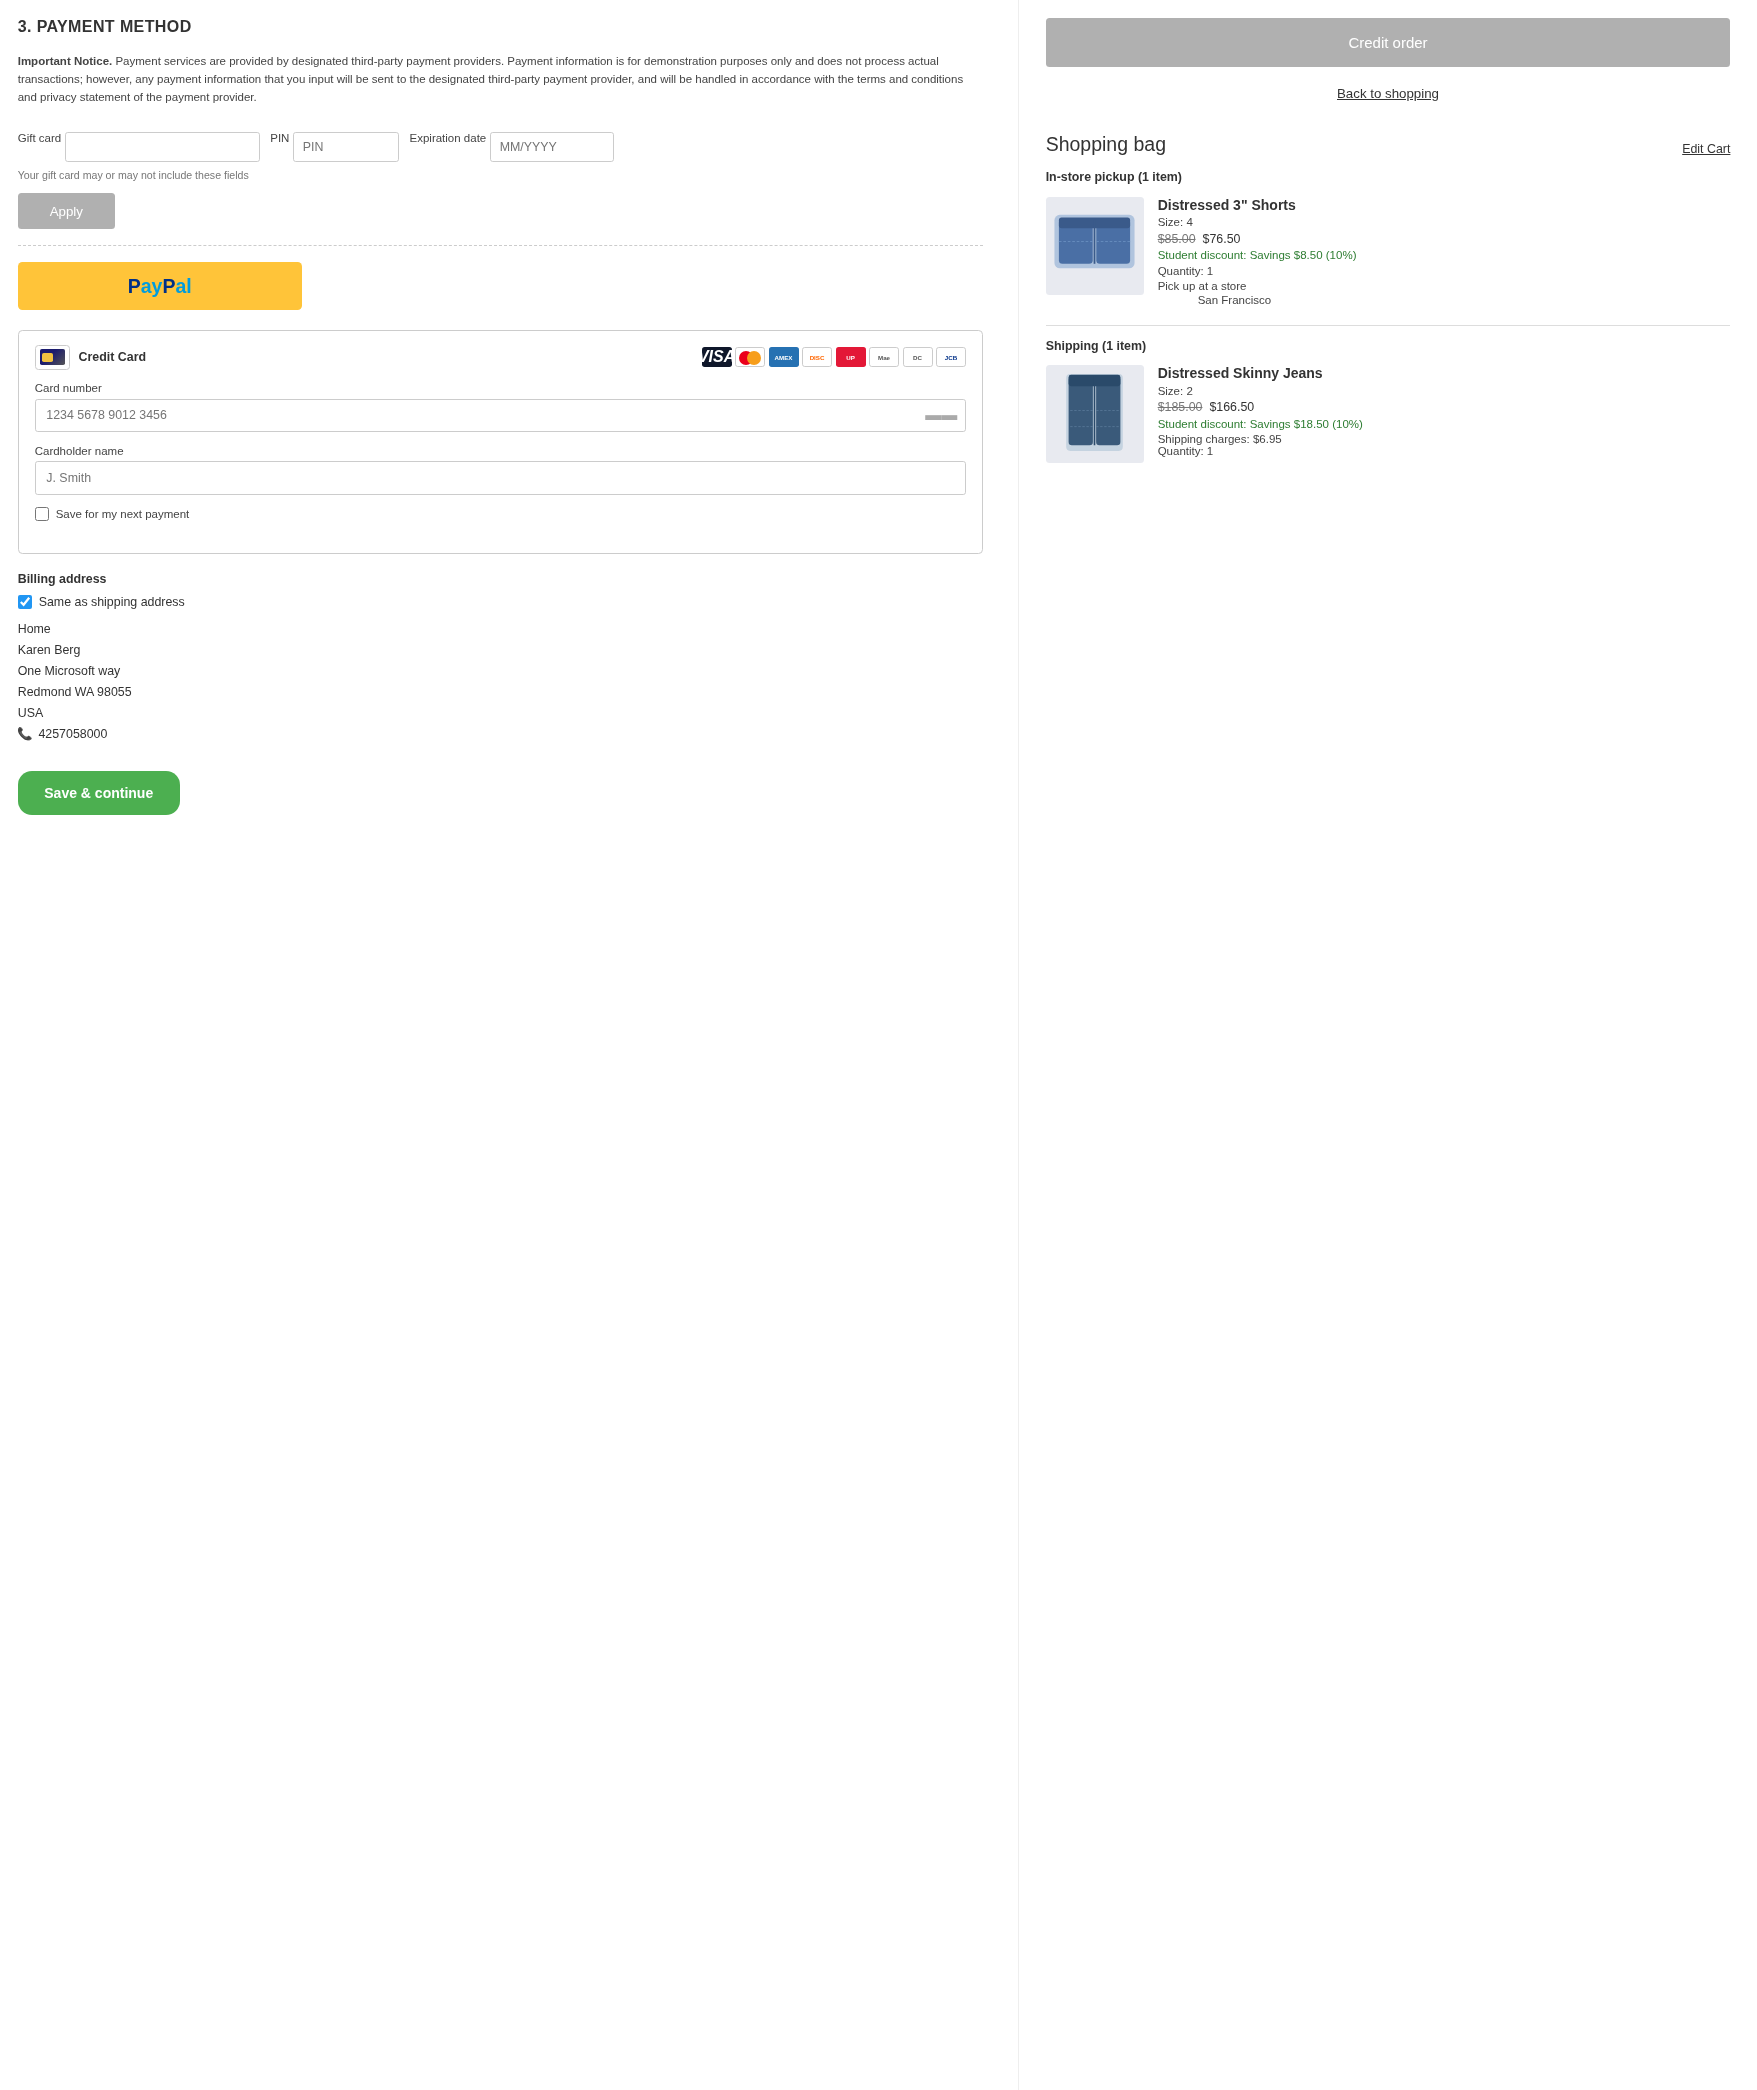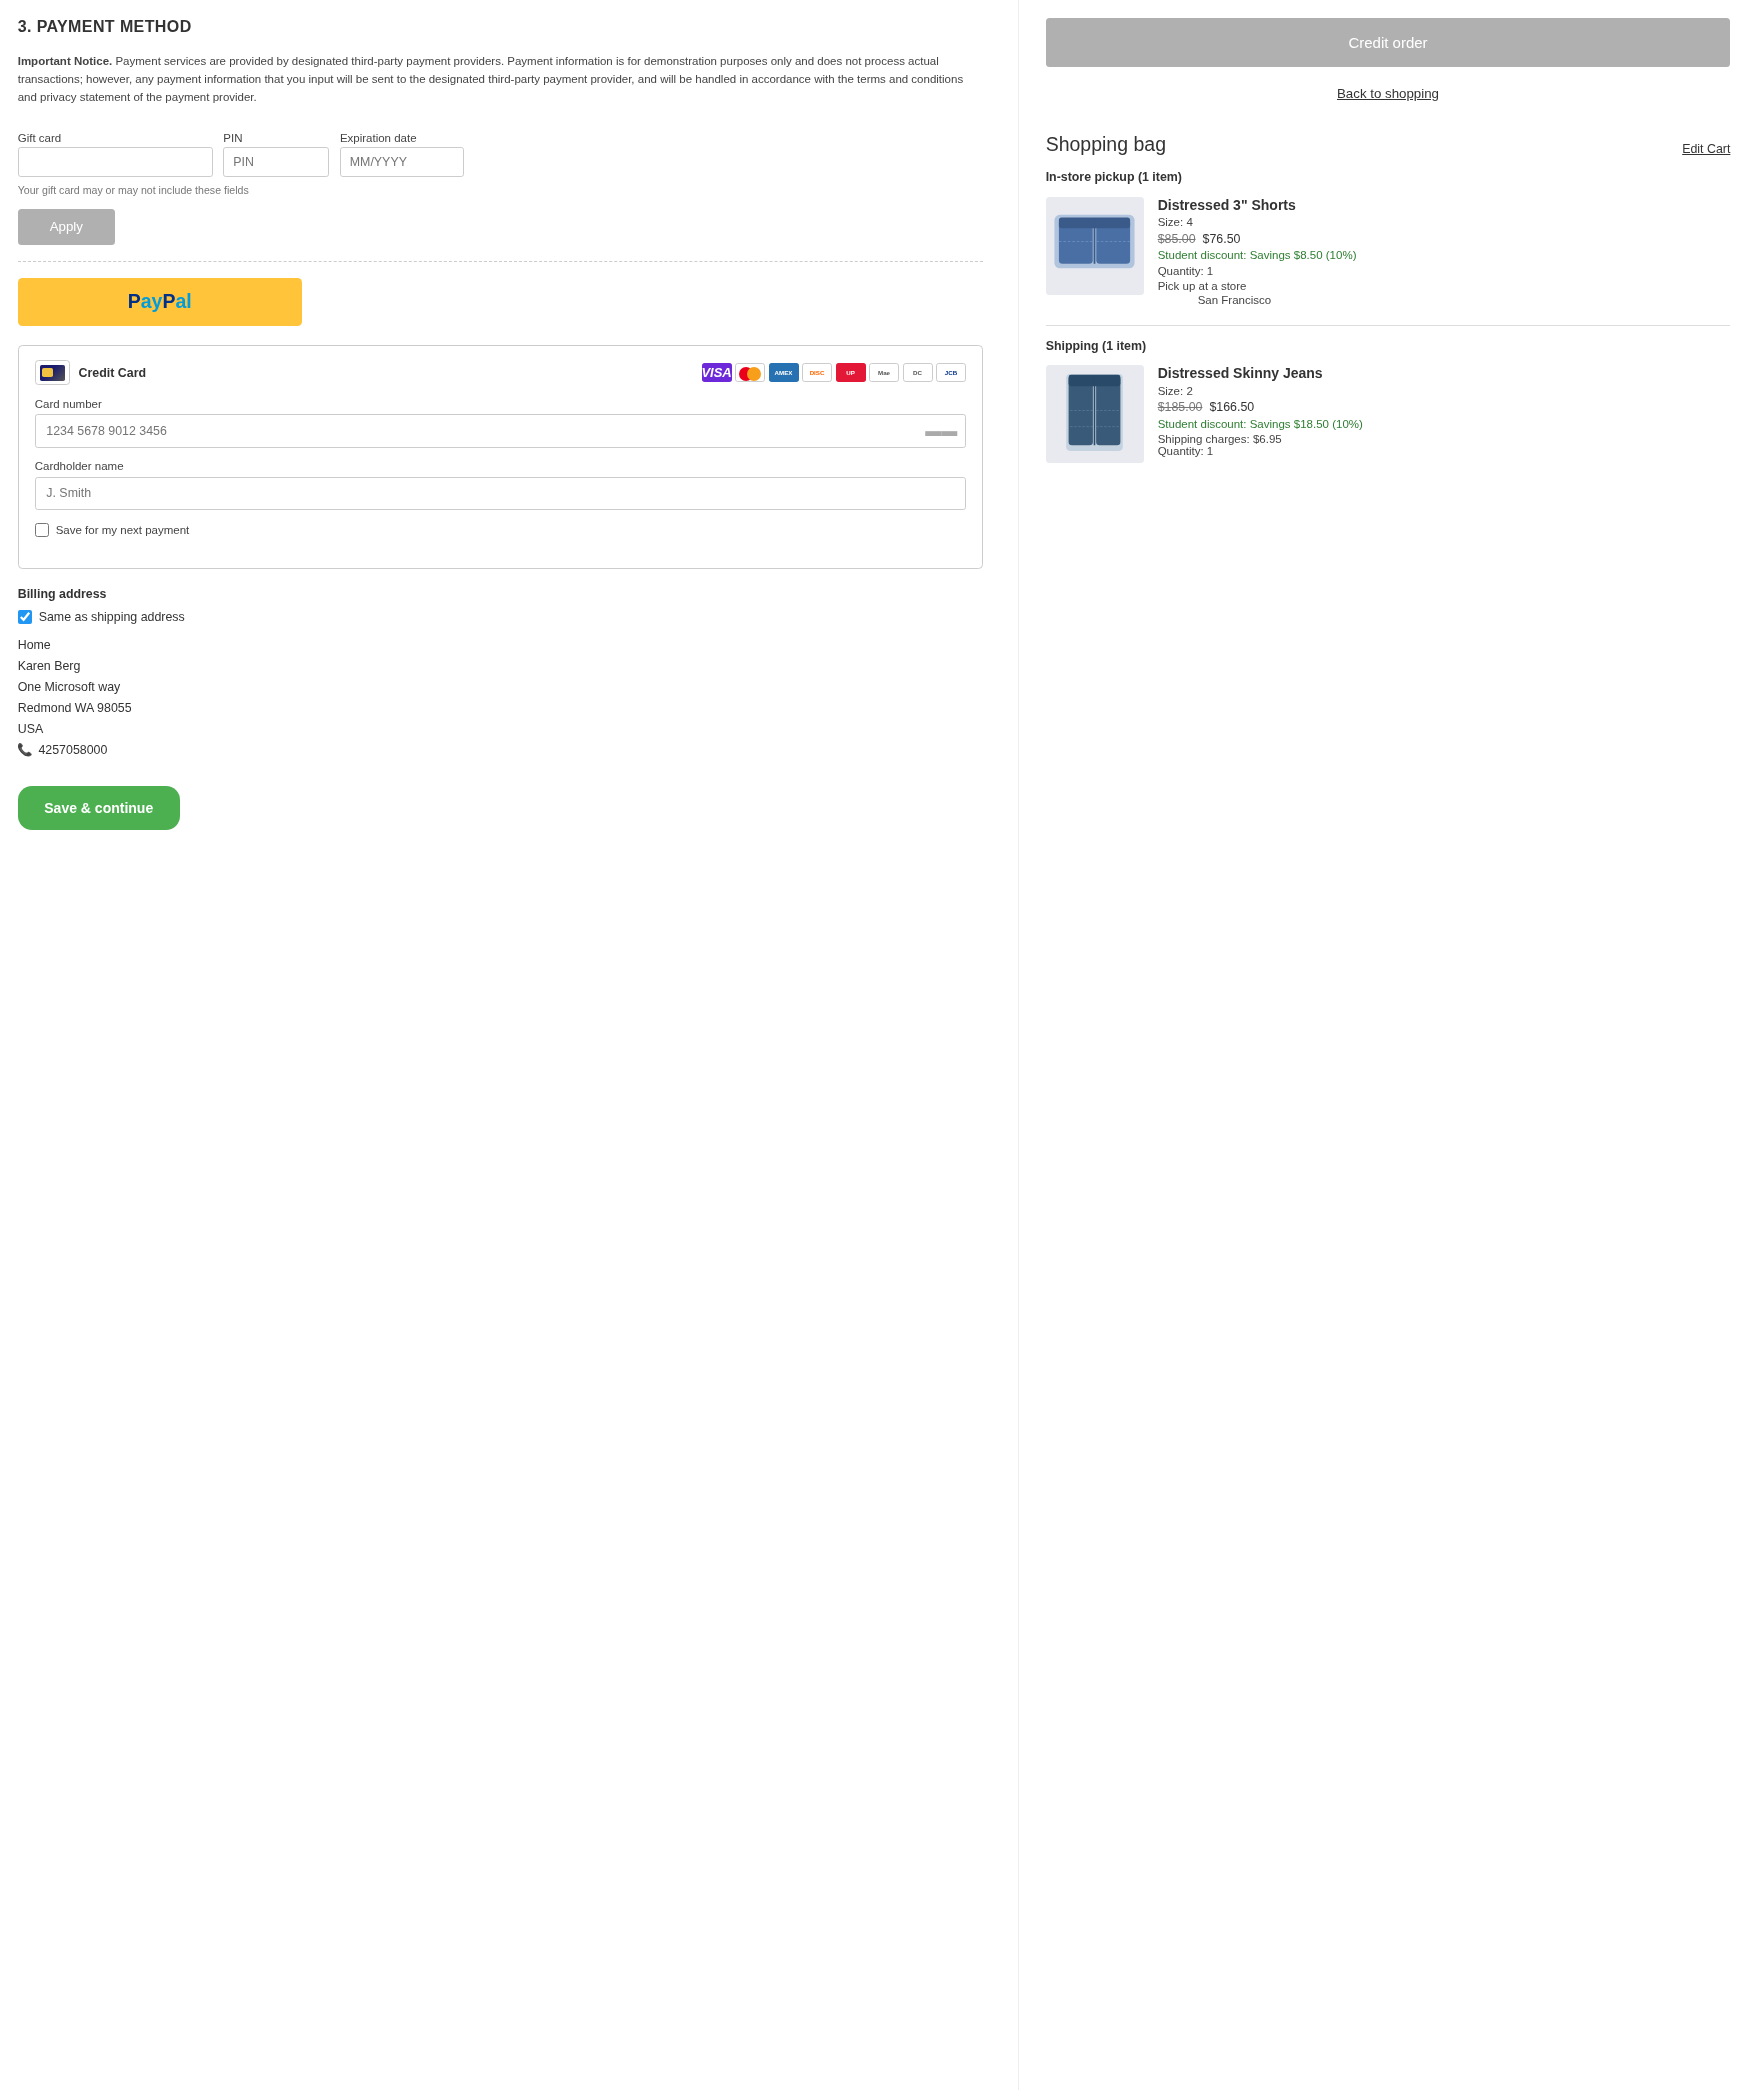--- a/index.html
+++ b/index.html
@@ -51,7 +51,7 @@
     }
     .gift-field-group {
       display: flex;
-      flex-direction: column;
+      flex-direction: row;
       gap: 3.5px;
     }
     .gift-field-group label {

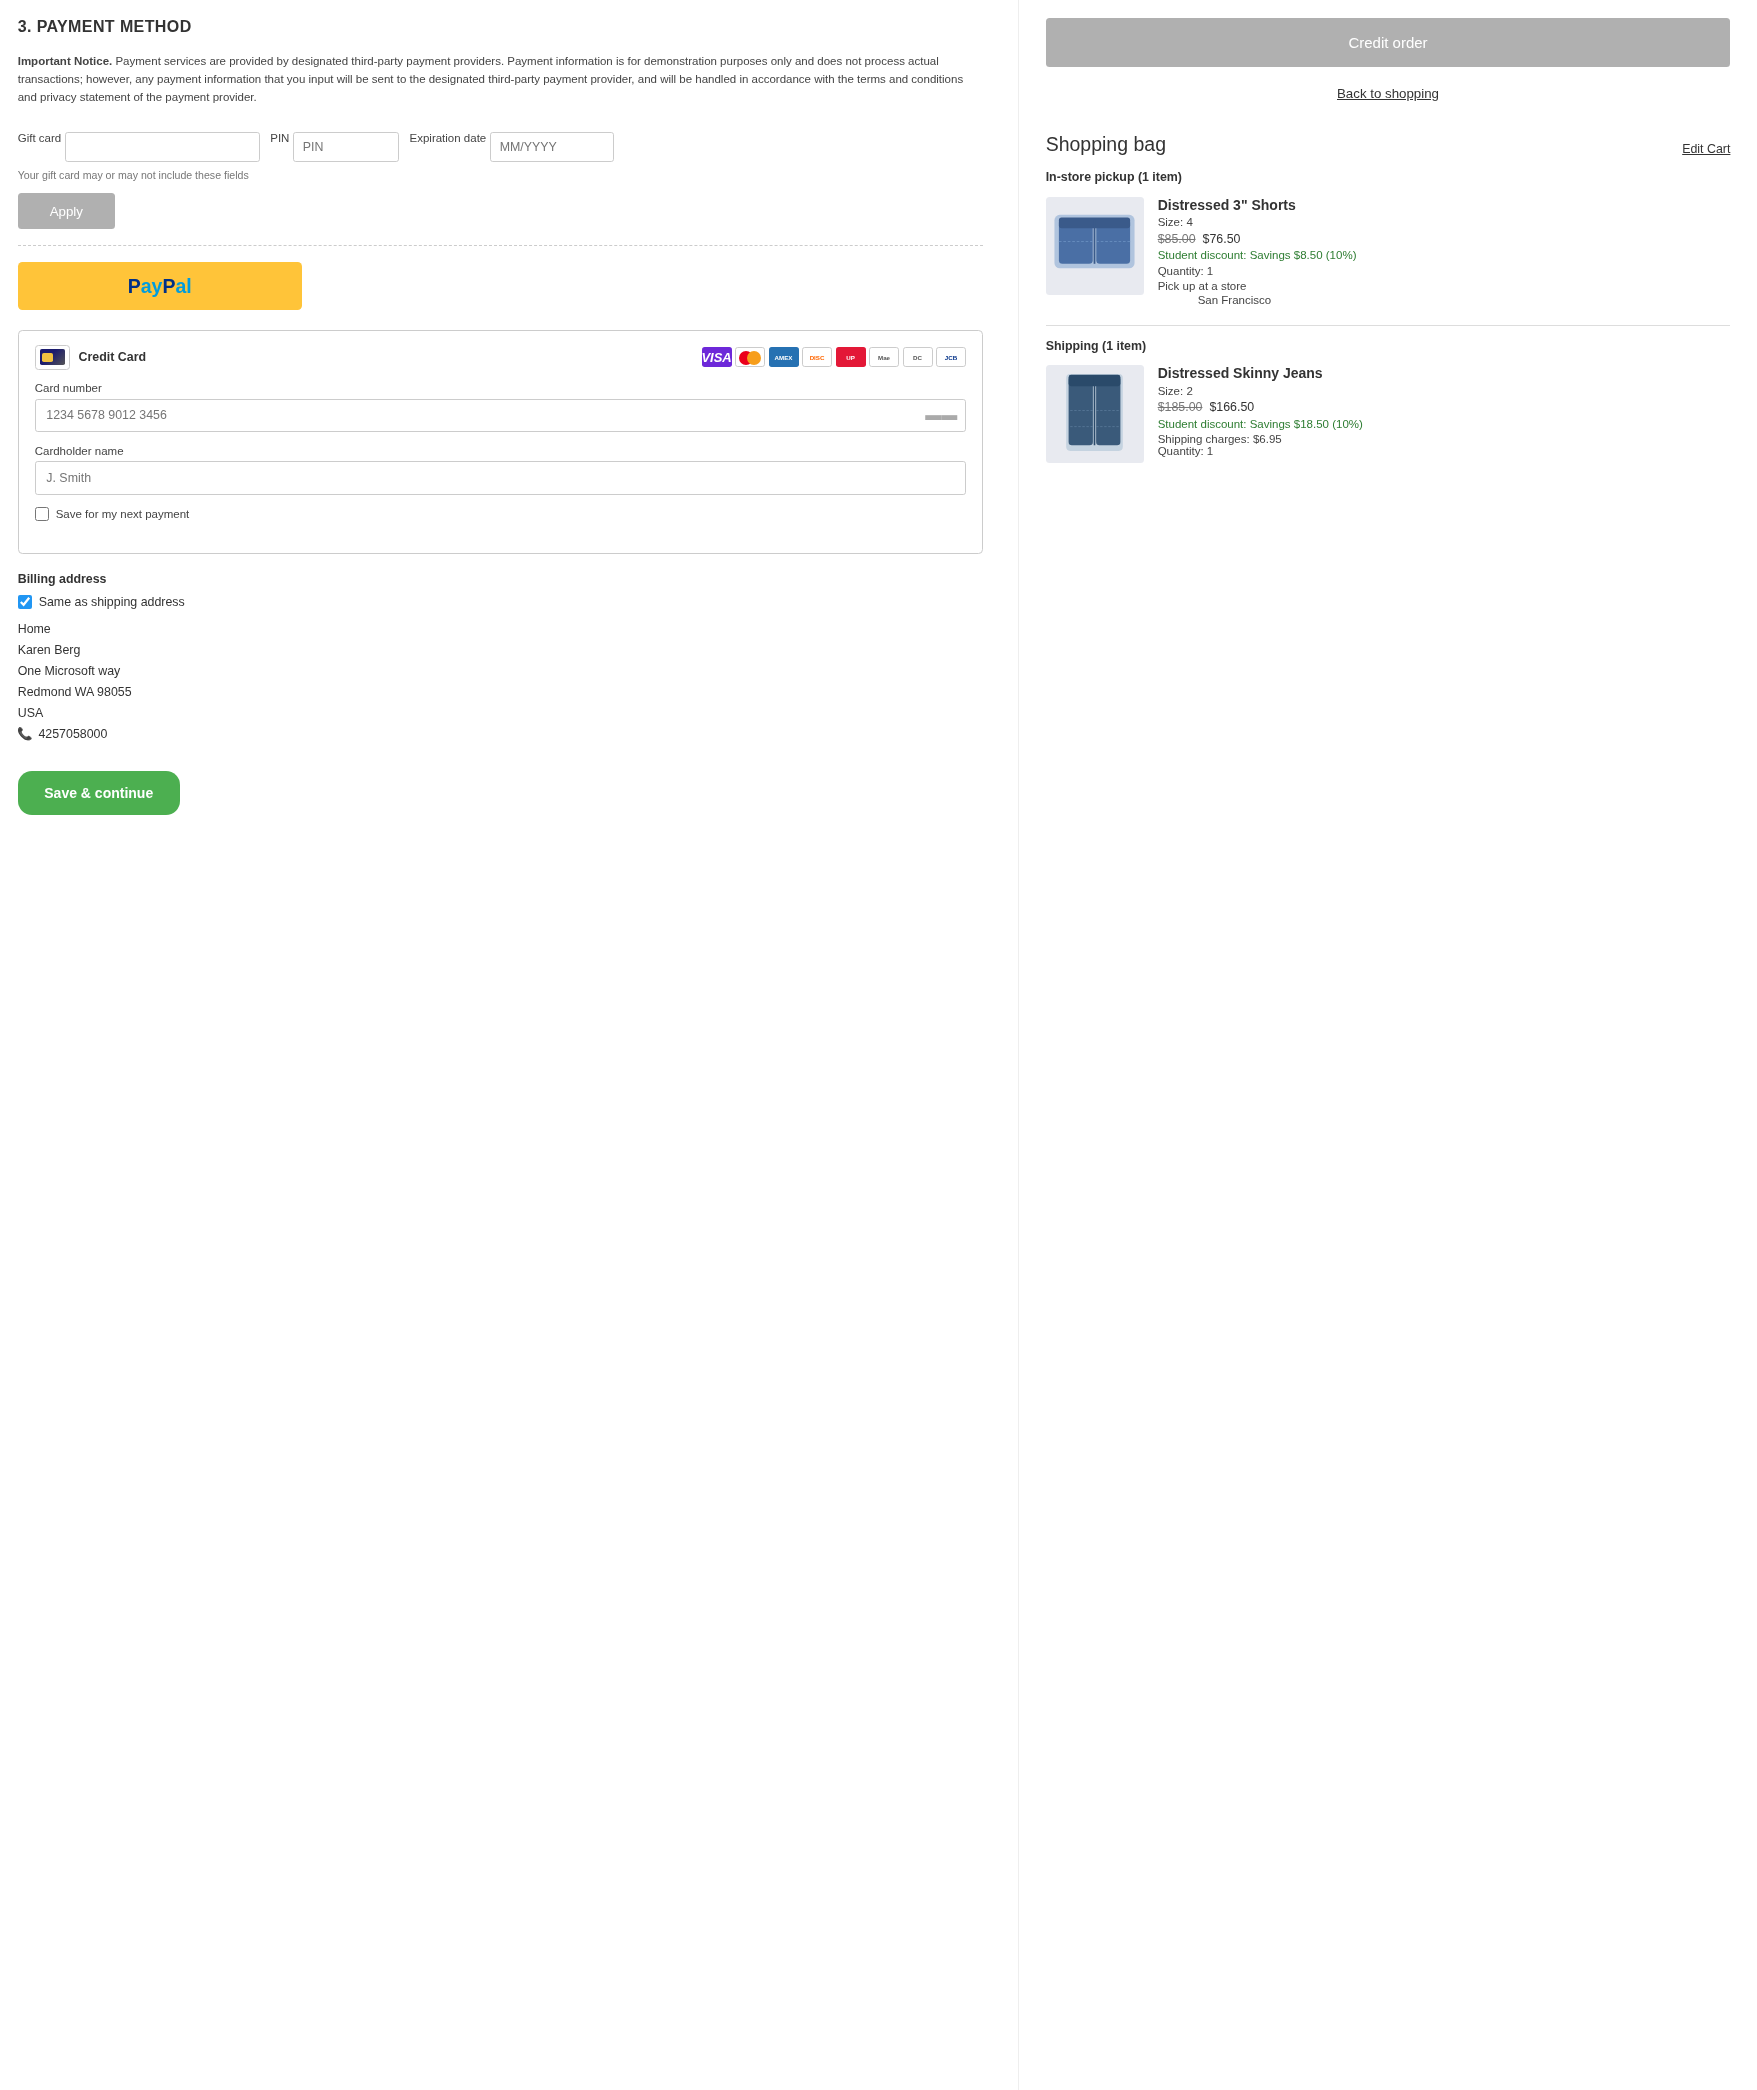--- a/index.html
+++ b/index.html
@@ -164,7 +164,7 @@
       font-size: 7px;
       font-weight: bold;
     }
-    .logo-visa { background: #6d28d9; color: #fff; font-size: 13px; font-style: italic; }
+    .logo-visa { background: #0f172a; color: #fff; font-size: 16px; font-style: italic; }
     .logo-mc { background: #fff; border: 0.9px solid #ccc; position: relative; overflow: hidden; }
     .logo-mc::before { content: ''; position: absolute; left: 2.7px; top: 2.7px; width: 14px; height: 14px; background: #eb001b; border-radius: 50%; }
     .logo-mc::after { content: ''; position: absolute; right: 2.7px; top: 2.7px; width: 14px; height: 14px; background: #f79e1b; border-radius: 50%; }

